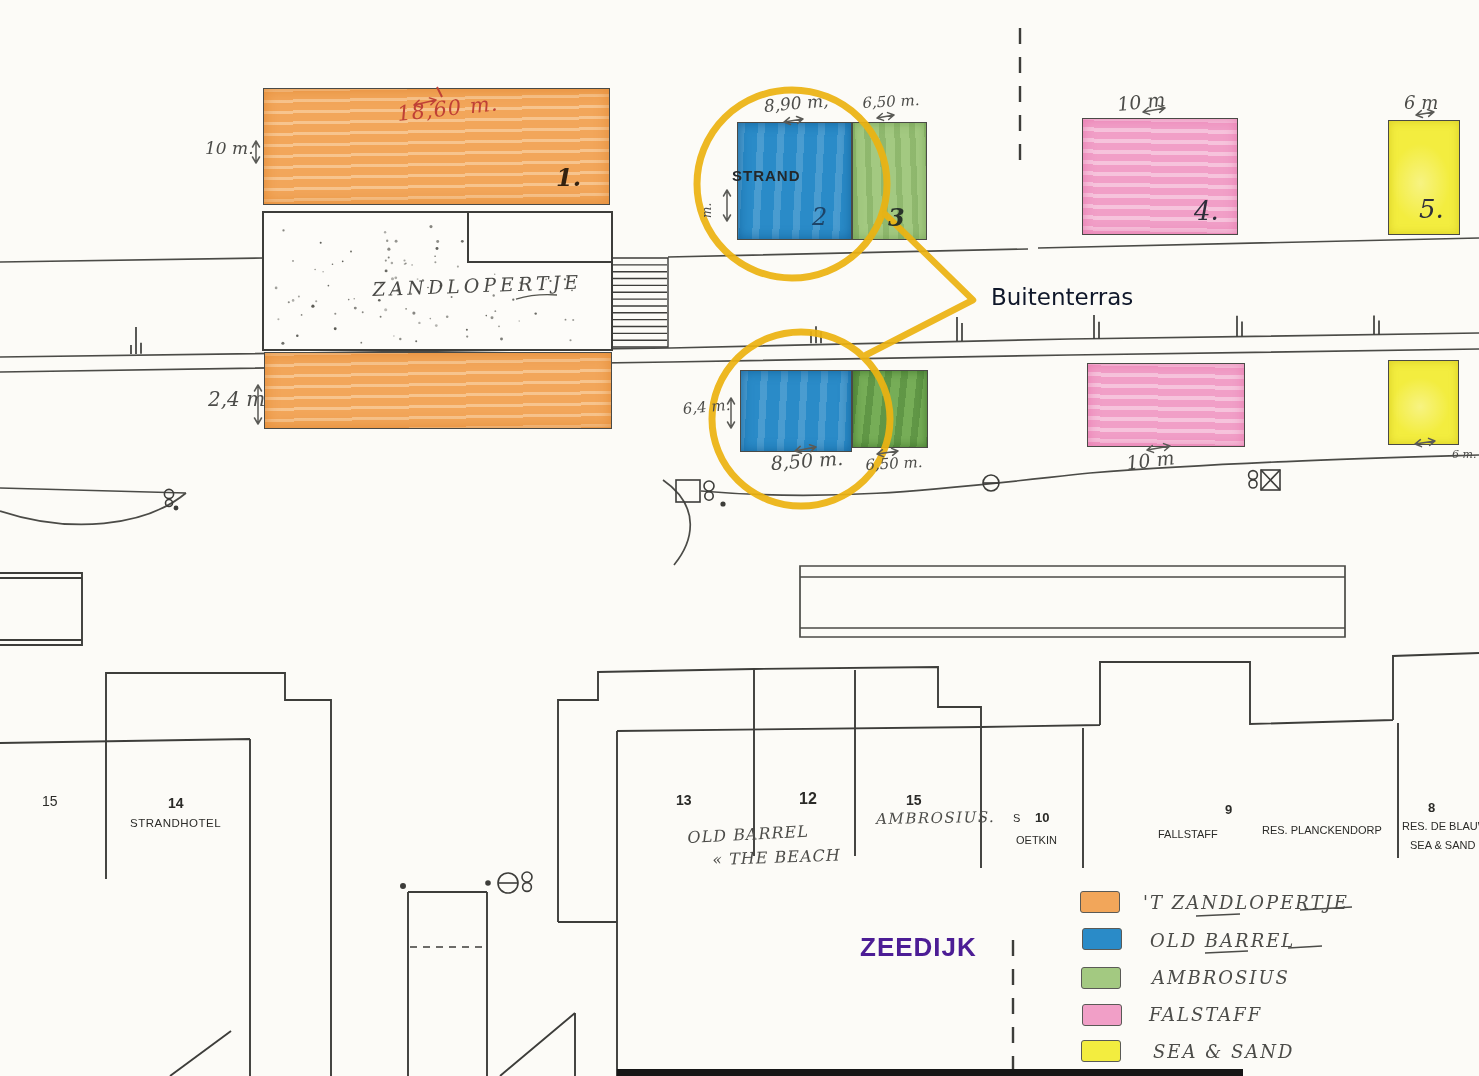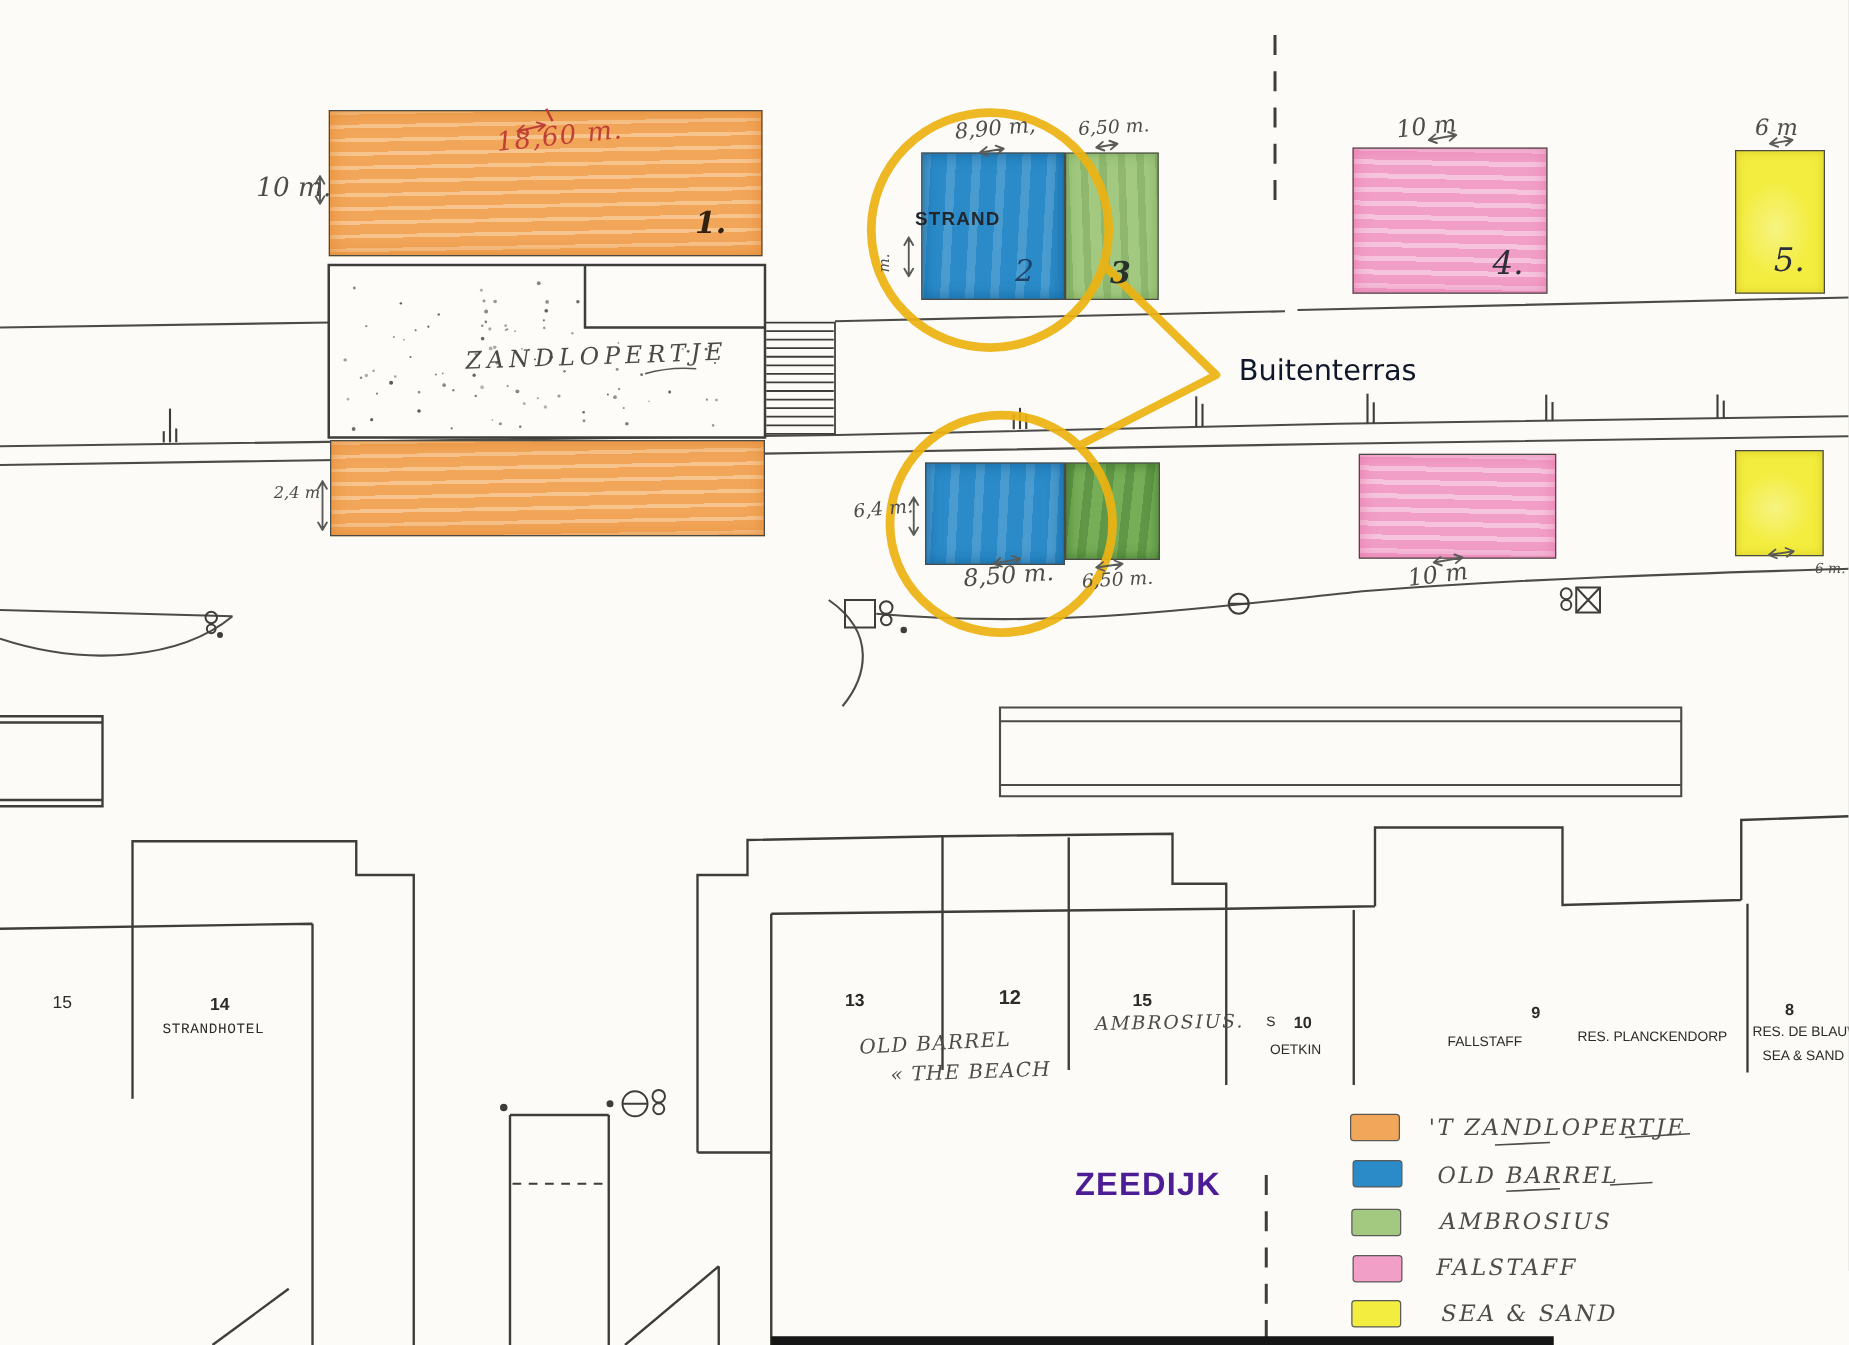--- a/index.html
+++ b/index.html
@@ -271,7 +271,7 @@
   </svg>
 
   <div class="txt hand red" style="left:396px;top:102px;font-size:21px;transform:rotate(-6deg);letter-spacing:1px;">18,60 m.</div>
-  <div class="txt hand" style="left:205px;top:138px;font-size:21px;">10 m.</div>
+  <div class="txt hand" style="left:205px;top:138px;font-size:17px;">10 m.</div>
   <div class="txt hand" style="left:556px;top:163px;font-size:24px;font-weight:bold;color:#33210f;">1.</div>
   <div class="txt hand" style="left:372px;top:278px;font-size:19px;letter-spacing:4px;transform:rotate(-2deg);color:#4a4a47;">ZANDLOPERTJE</div>
   <div class="txt hand" style="left:219px;top:387px;font-size:13px;">2,4 m</div>

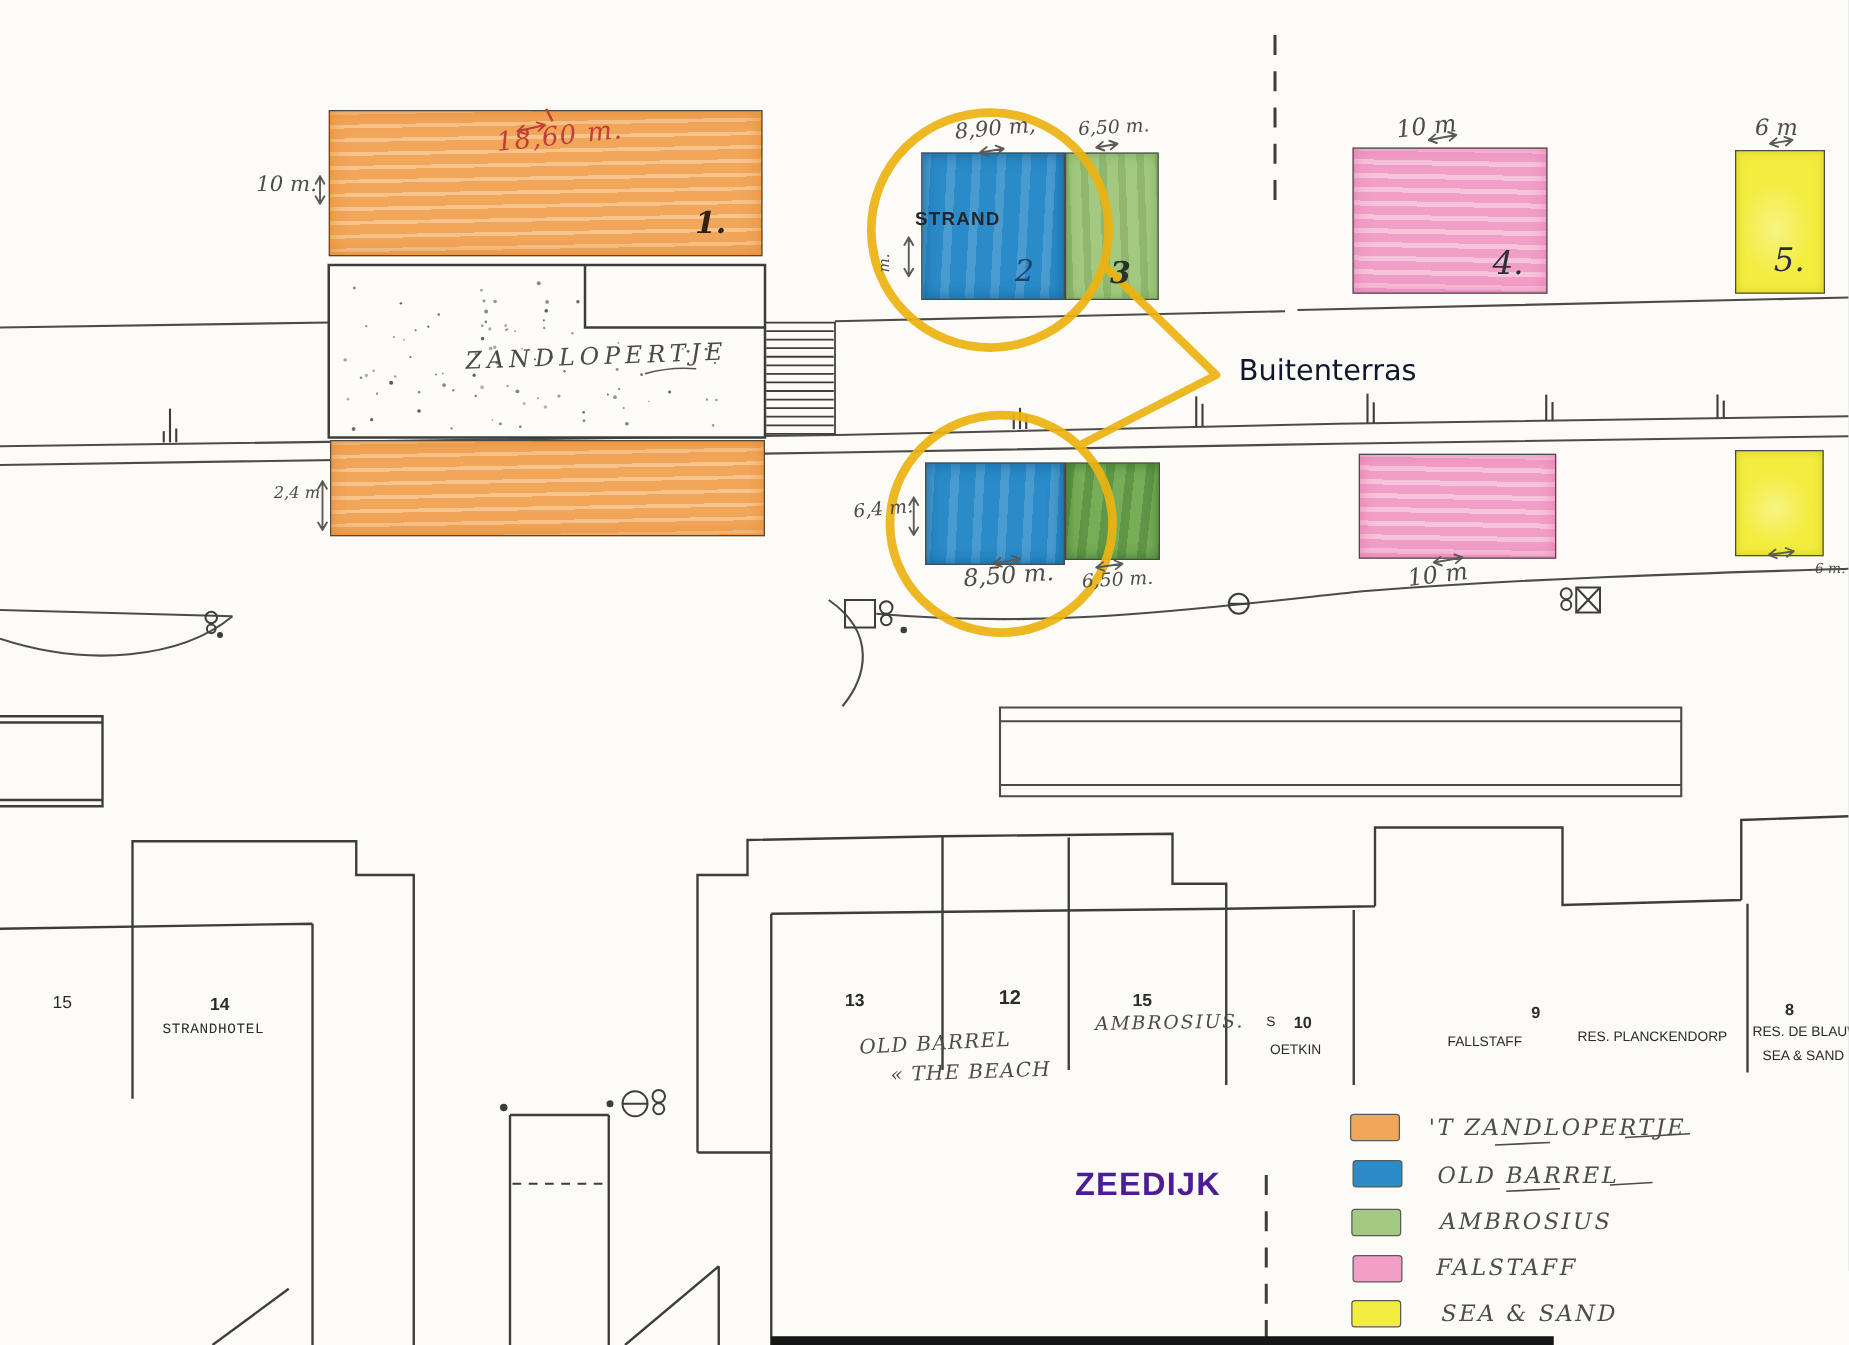--- a/index.html
+++ b/index.html
@@ -274,7 +274,7 @@
   <div class="txt hand" style="left:205px;top:138px;font-size:17px;">10 m.</div>
   <div class="txt hand" style="left:556px;top:163px;font-size:24px;font-weight:bold;color:#33210f;">1.</div>
   <div class="txt hand" style="left:372px;top:278px;font-size:19px;letter-spacing:4px;transform:rotate(-2deg);color:#4a4a47;">ZANDLOPERTJE</div>
-  <div class="txt hand" style="left:219px;top:387px;font-size:13px;">2,4 m</div>
+  <div class="txt hand" style="left:208px;top:387px;font-size:20px;">2,4 m</div>
 
   <div class="txt print" style="left:708px;top:167px;font-size:15px;font-weight:600;letter-spacing:1px;color:#23272b;margin-left:24px;">STRAND</div>
   <div class="txt hand" style="left:763px;top:96px;font-size:17px;transform:rotate(-5deg);">8,90 m,</div>

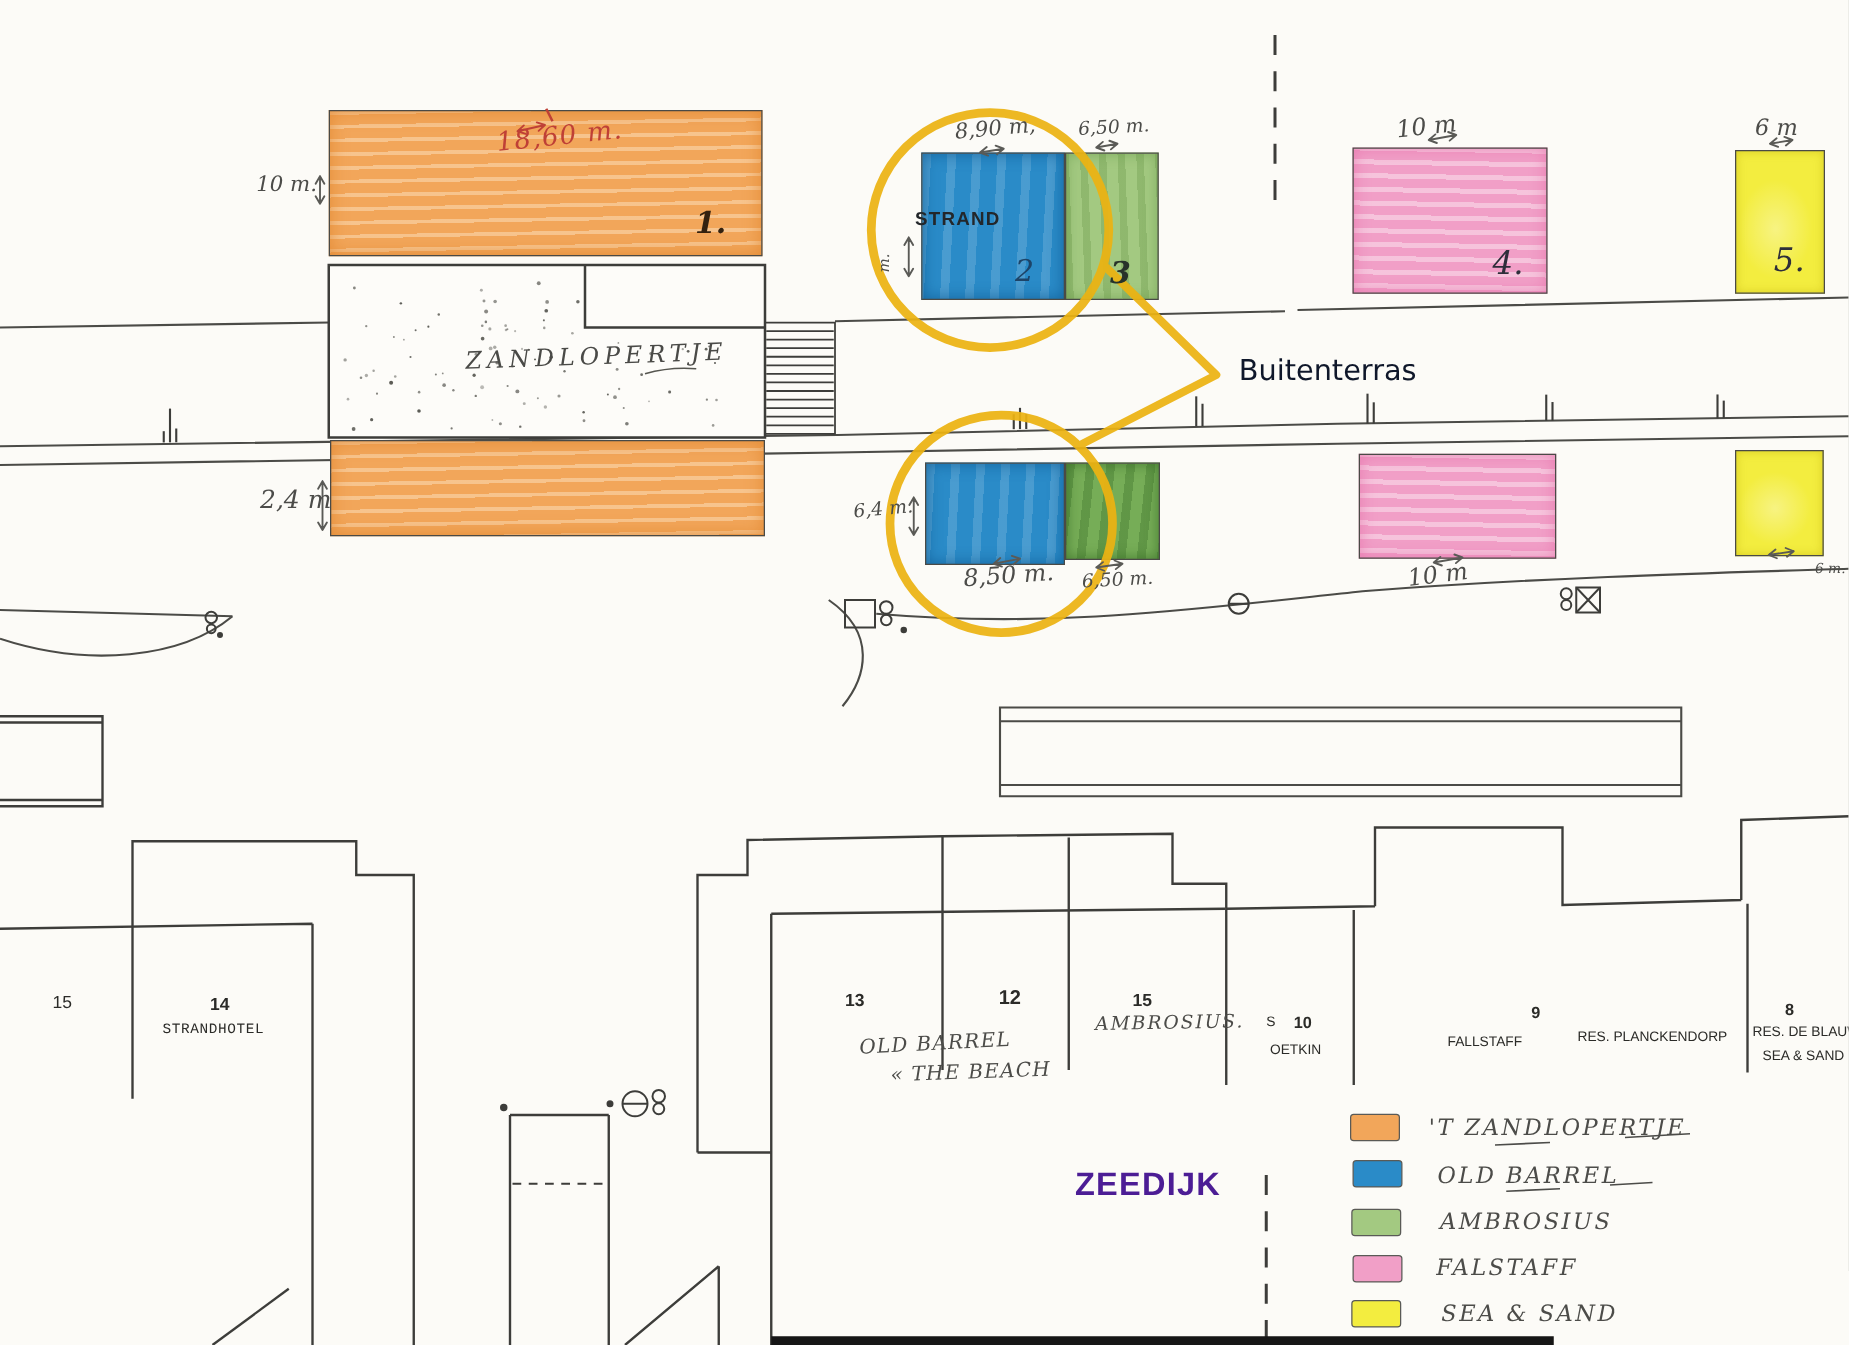--- a/index.html
+++ b/index.html
@@ -298,7 +298,7 @@
 
   <div class="txt print" style="left:42px;top:793px;font-size:14px;font-weight:400;">15</div>
   <div class="txt print" style="left:168px;top:795px;font-size:14px;font-weight:700;">14</div>
-  <div class="txt print" style="left:130px;top:817px;font-size:11.5px;letter-spacing:.5px;font-family:Liberation Mono, monospace;">STRANDHOTEL</div>
+  <div class="txt print" style="left:130px;top:817px;font-size:11.5px;letter-spacing:.5px;">STRANDHOTEL</div>
   <div class="txt print" style="left:676px;top:792px;font-size:14px;font-weight:700;">13</div>
   <div class="txt print" style="left:799px;top:790px;font-size:16px;font-weight:700;">12</div>
   <div class="txt print" style="left:906px;top:792px;font-size:14px;font-weight:700;">15</div>

